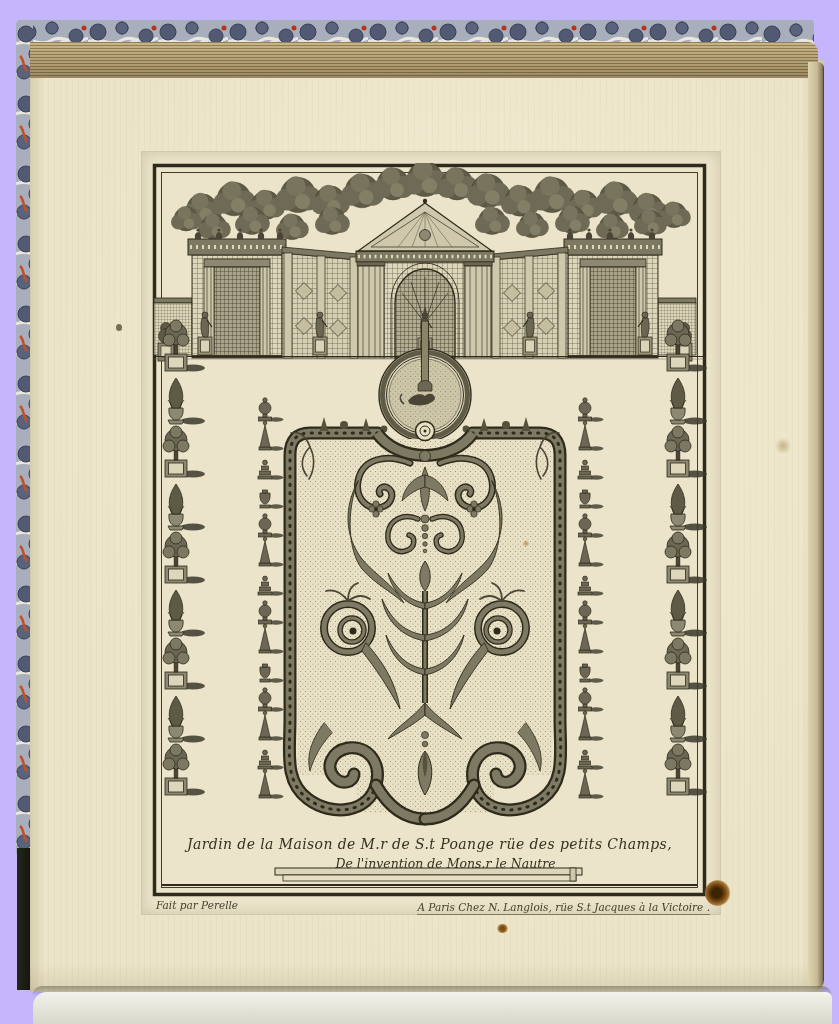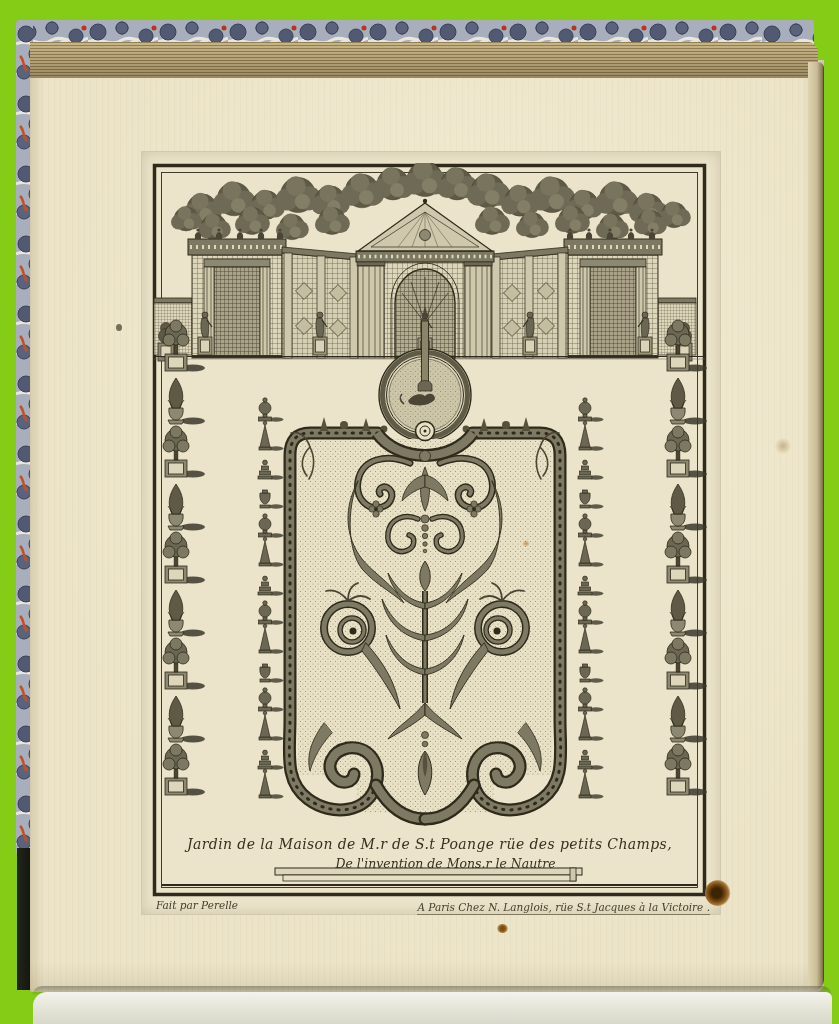--- a/index.html
+++ b/index.html
@@ -3,7 +3,7 @@
 <meta charset="utf-8">
 <style>
   html,body{margin:0;padding:0;background:#000;}
-  .scene{position:relative;width:839px;height:1024px;background:#84cc16;overflow:hidden;
+  .scene{position:relative;width:839px;height:1024px;background:#c4b5fd;overflow:hidden;
          font-family:"DejaVu Serif","Liberation Serif",serif;}
   .abs{position:absolute;}
   

